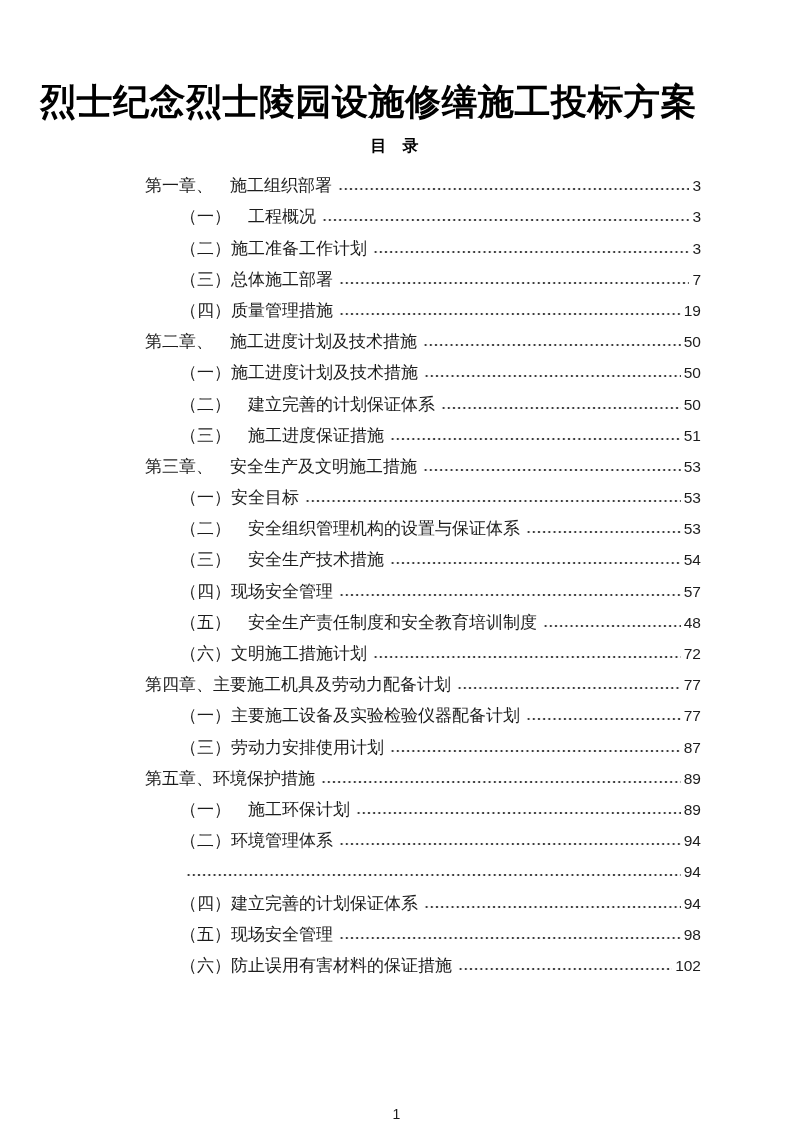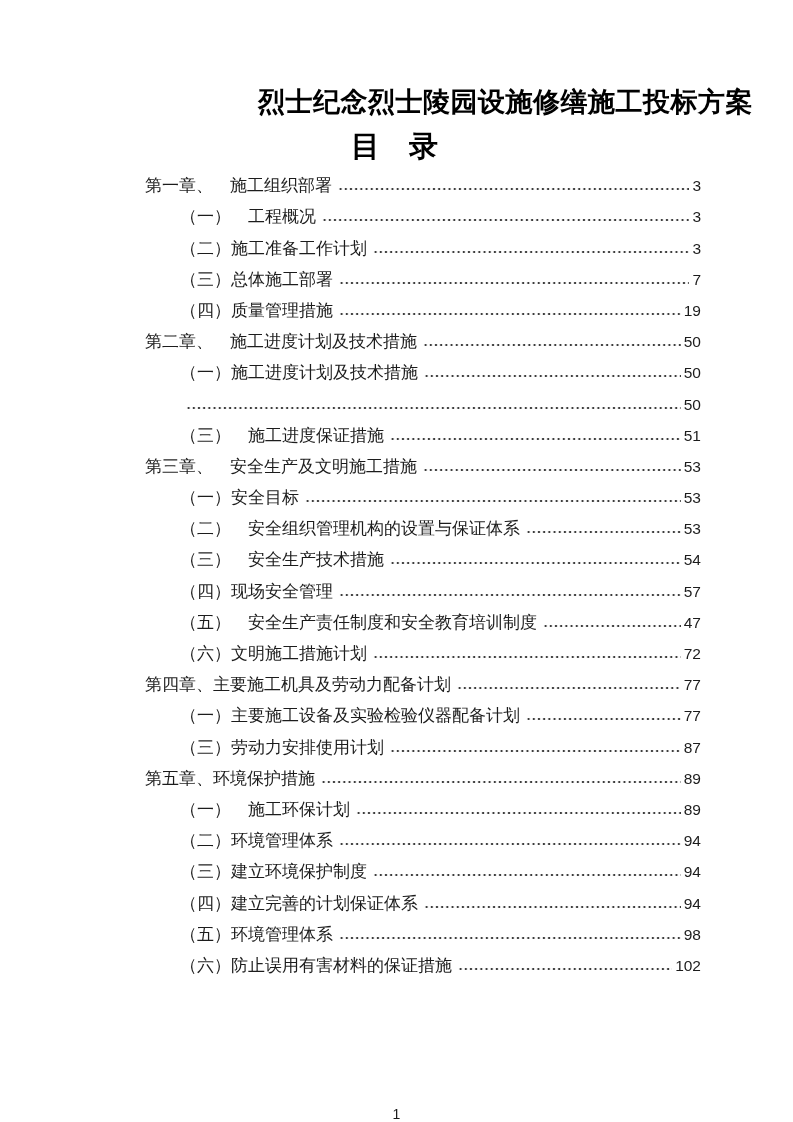--- a/index.html
+++ b/index.html
@@ -15,10 +15,10 @@
 
   .doc-title {
     margin: 84px 40px 0 40px;
-    text-align: right;
+    text-align: left;
     font-family: "Liberation Sans", sans-serif;
     font-weight: 700;
-    font-size: 27px;
+    font-size: 36px;
     line-height: 36px;
     letter-spacing: 0.5px;
     color: #000000;

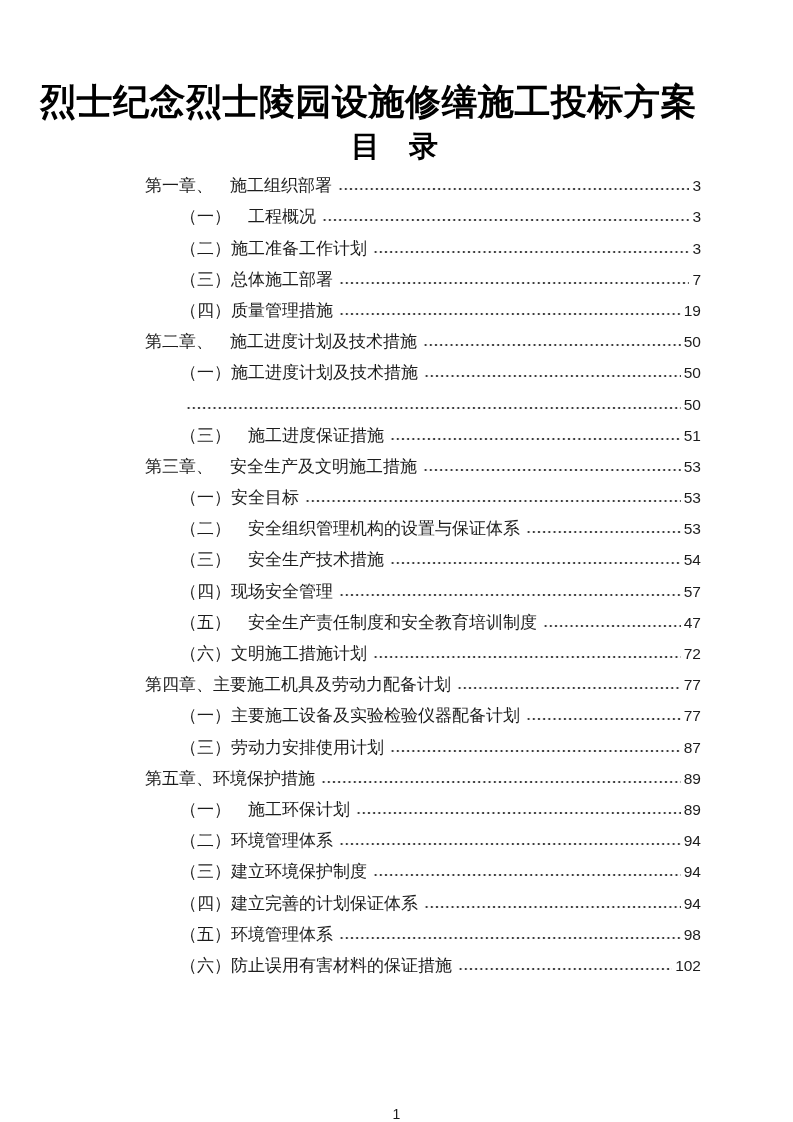--- a/index.html
+++ b/index.html
@@ -29,7 +29,7 @@
     text-align: center;
     font-family: "Liberation Sans", sans-serif;
     font-weight: 700;
-    font-size: 29px;
+    font-size: 16px;
     line-height: 28px;
     color: #000000;
   }

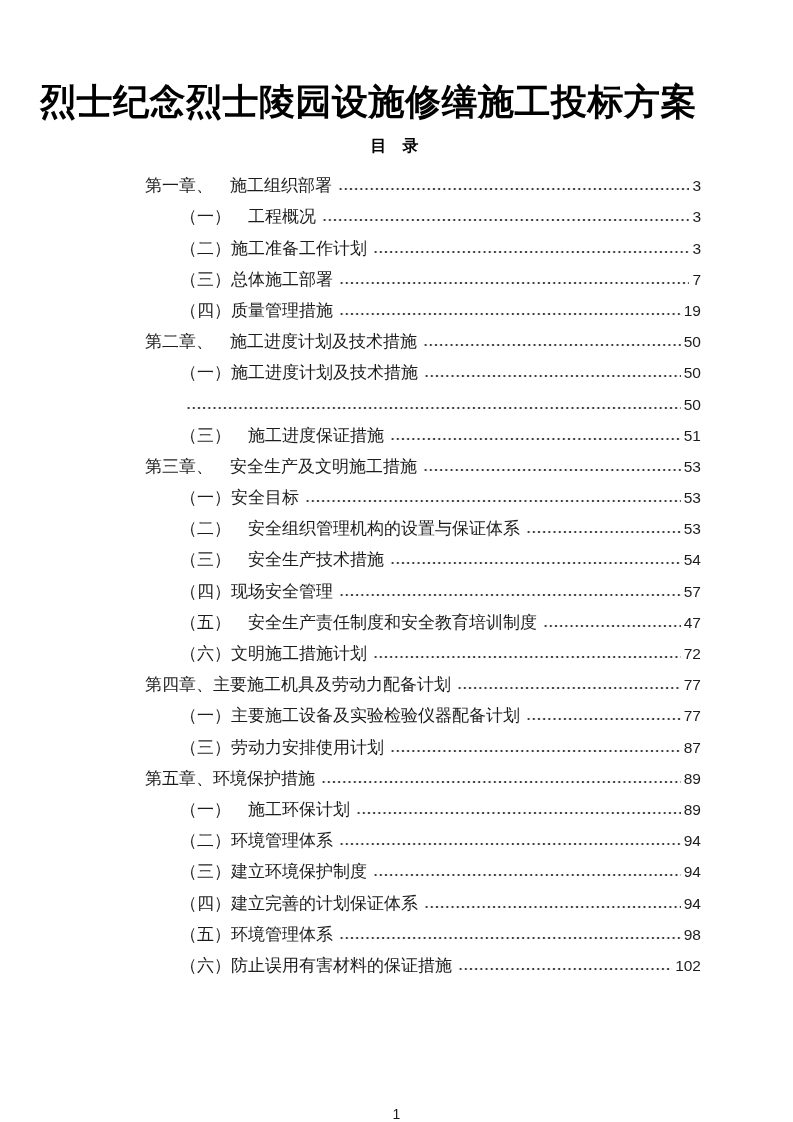--- a/index.html
+++ b/index.html
@@ -126,6 +126,7 @@
         <span class="toc-page">50</span>
       </div>
       <div class="toc-row level-2">
+        <span class="toc-title">（二）　建立完善的计划保证体系</span>
         <span class="toc-leader"></span>
         <span class="toc-page">50</span>
       </div>

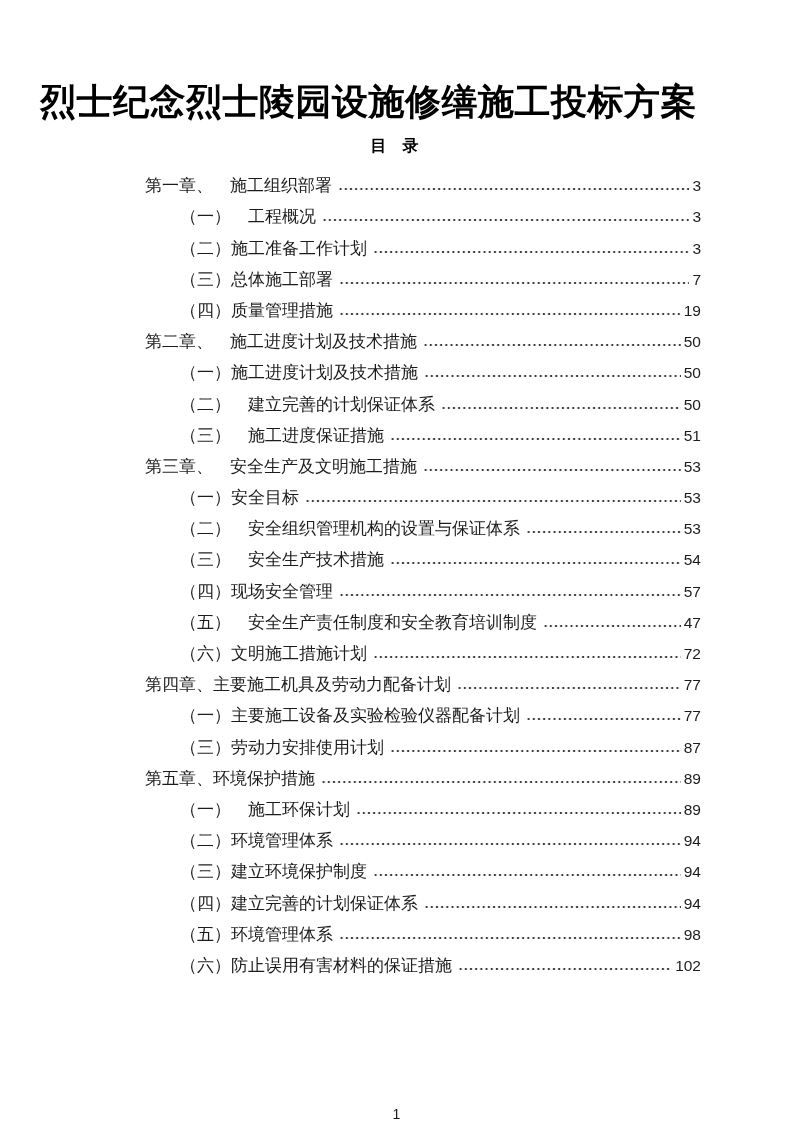--- a/index.html
+++ b/index.html
@@ -163,7 +163,7 @@
       <div class="toc-row level-2">
         <span class="toc-title">（五）　安全生产责任制度和安全教育培训制度</span>
         <span class="toc-leader"></span>
-        <span class="toc-page">47</span>
+        <span class="toc-page">48</span>
       </div>
       <div class="toc-row level-2">
         <span class="toc-title">（六）文明施工措施计划</span>

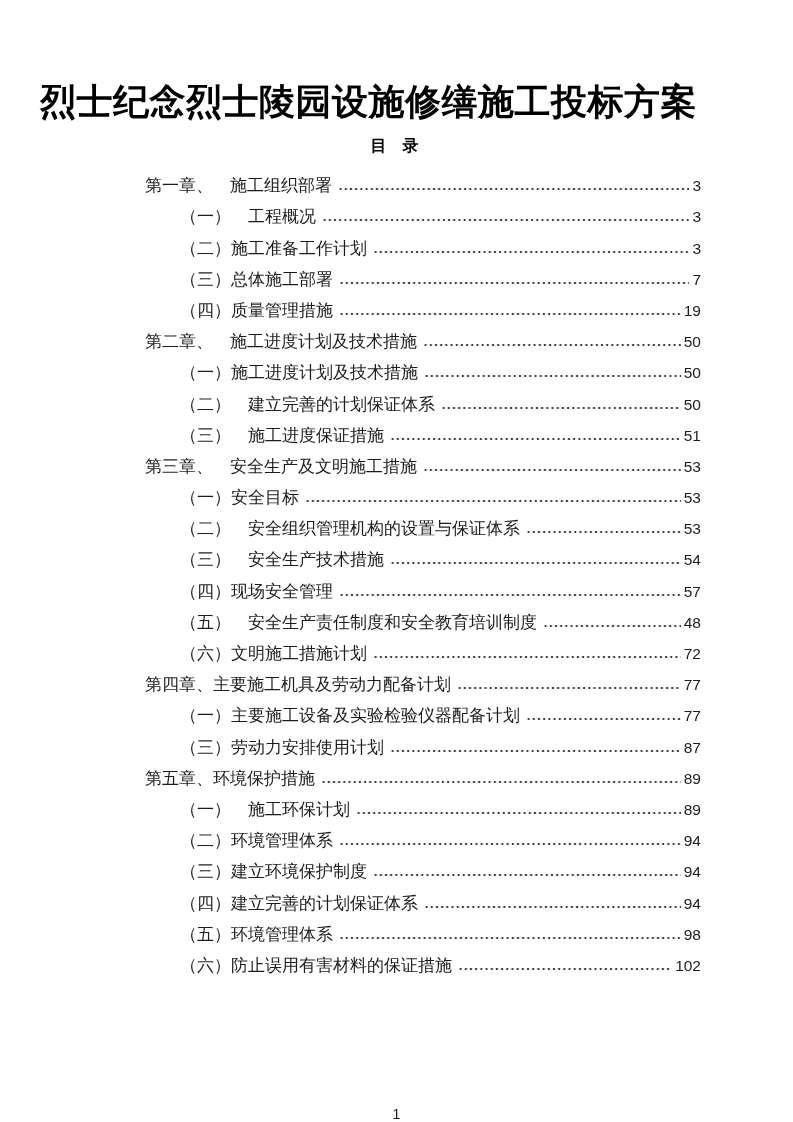--- a/index.html
+++ b/index.html
@@ -201,7 +201,6 @@
         <span class="toc-page">94</span>
       </div>
       <div class="toc-row level-2">
-        <span class="toc-title">（三）建立环境保护制度</span>
         <span class="toc-leader"></span>
         <span class="toc-page">94</span>
       </div>

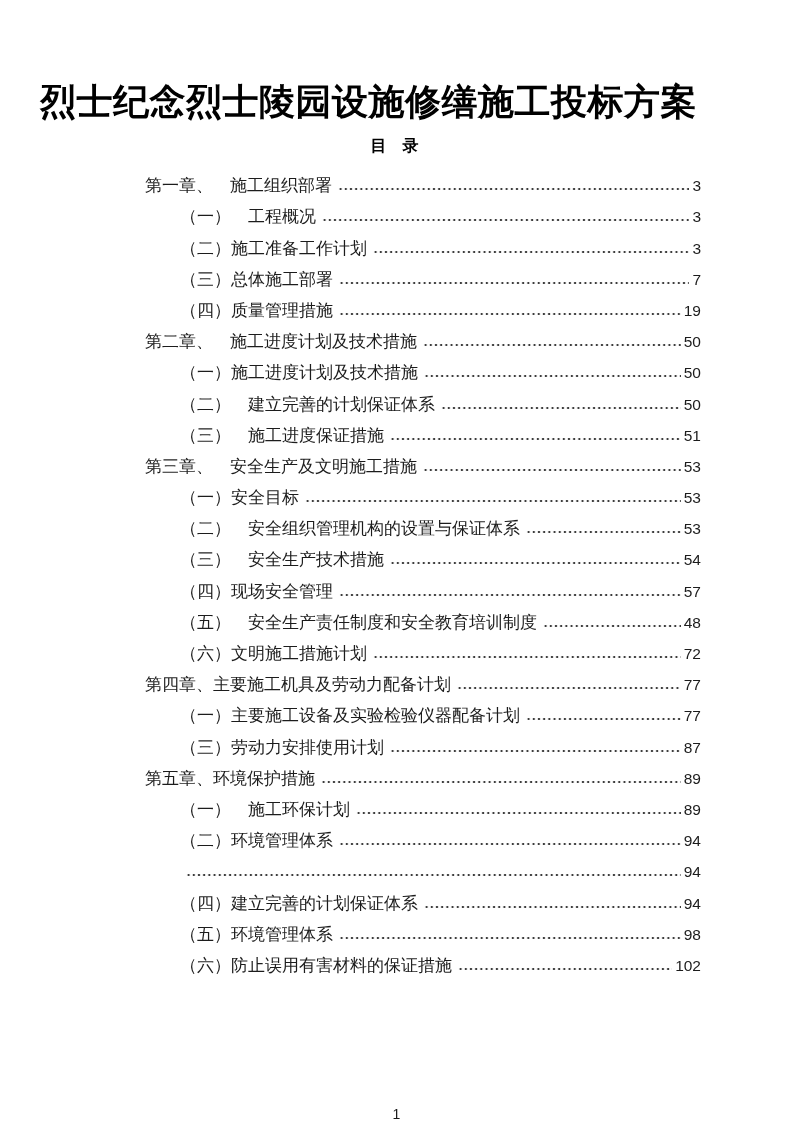--- a/index.html
+++ b/index.html
@@ -210,7 +210,7 @@
         <span class="toc-page">94</span>
       </div>
       <div class="toc-row level-2">
-        <span class="toc-title">（五）环境管理体系</span>
+        <span class="toc-title">（五）现场安全管理</span>
         <span class="toc-leader"></span>
         <span class="toc-page">98</span>
       </div>

